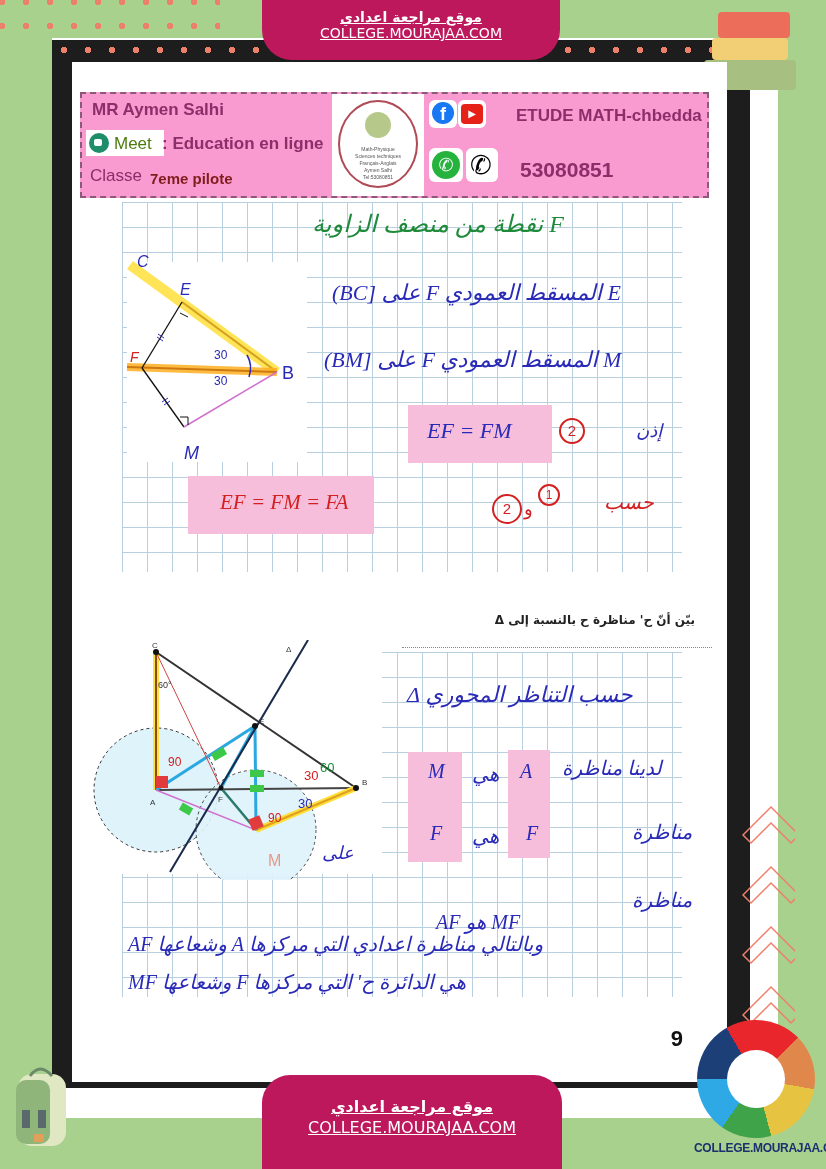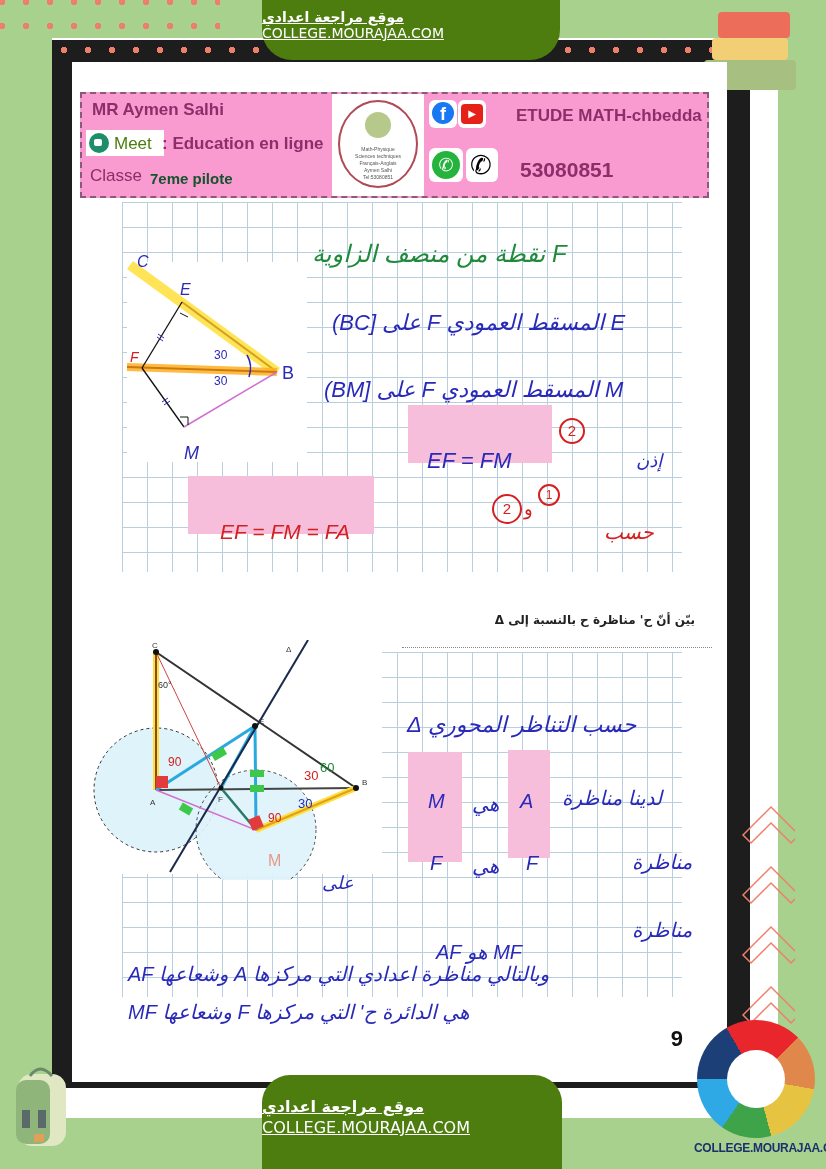--- a/index.html
+++ b/index.html
@@ -60,7 +60,7 @@
   .pagenum { position: absolute; right: 44px; bottom: 30px; font-weight: bold; font-size: 22px; color: #111; }
 
   
-  .tab { position: absolute; background: #4d7c0f; border-radius: 28px 28px 0 0; color: #fff; text-align: left; font-family: "DejaVu Sans", sans-serif; }
+  .tab { position: absolute; background: #be185d; border-radius: 28px 28px 0 0; color: #fff; text-align: center; font-family: "DejaVu Sans", sans-serif; }
   .tab-top { left: 262px; top: 0; width: 298px; height: 60px; border-radius: 0 0 30px 30px; }
   .tab-bottom { left: 262px; top: 1075px; width: 300px; height: 94px; }
   .tab .ar { display: block; font-weight: bold; text-decoration: underline; }

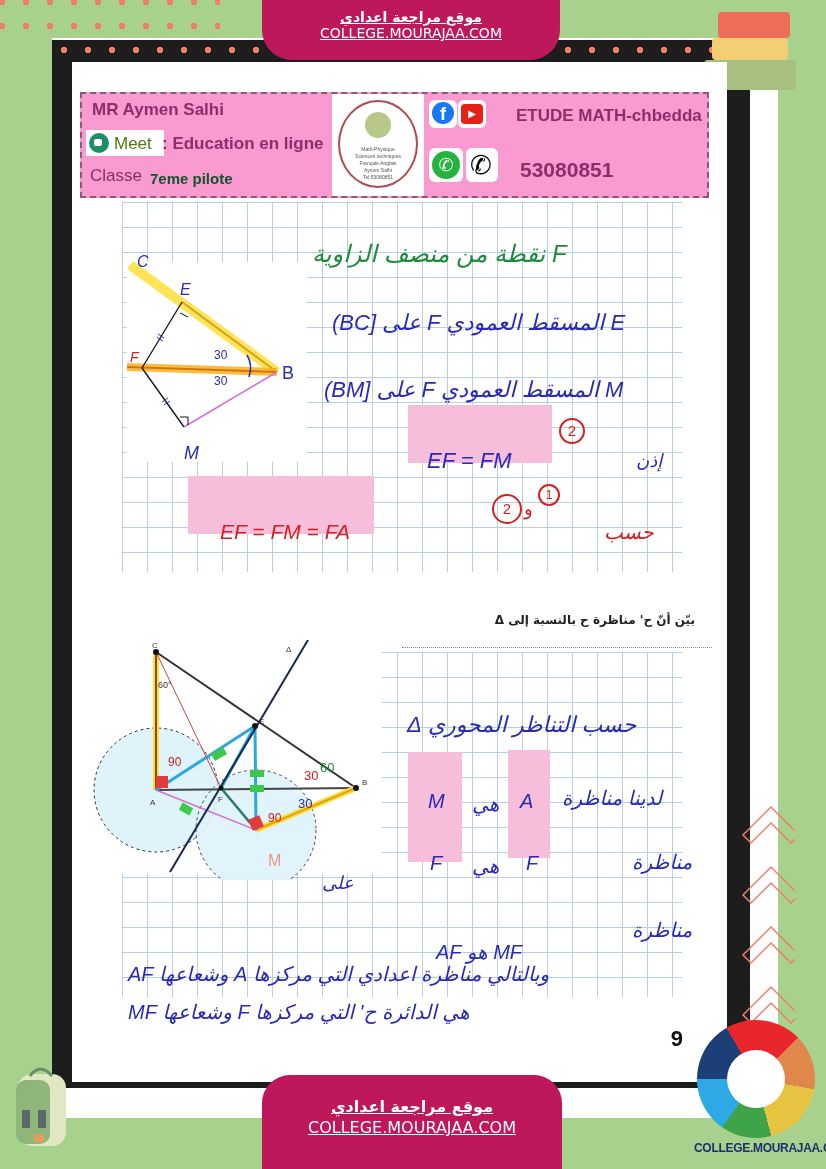--- a/index.html
+++ b/index.html
@@ -108,7 +108,7 @@
     </div>
     <span class="t" style="left:80px;top:40px;">: Education en ligne</span>
     <span class="t" style="left:8px;top:72px;font-weight:normal;color:#8b2e6a;">Classe</span>
-    <span class="t" style="left:68px;top:76px;font-size:15px;color:#14532d;text-align:center;">7eme pilote</span>
+    <span class="t" style="left:68px;top:76px;font-size:15px;color:#7f1d1d;text-align:center;">7eme pilote</span>
 
     <div class="logo">
       <div class="logo-ring"></div>

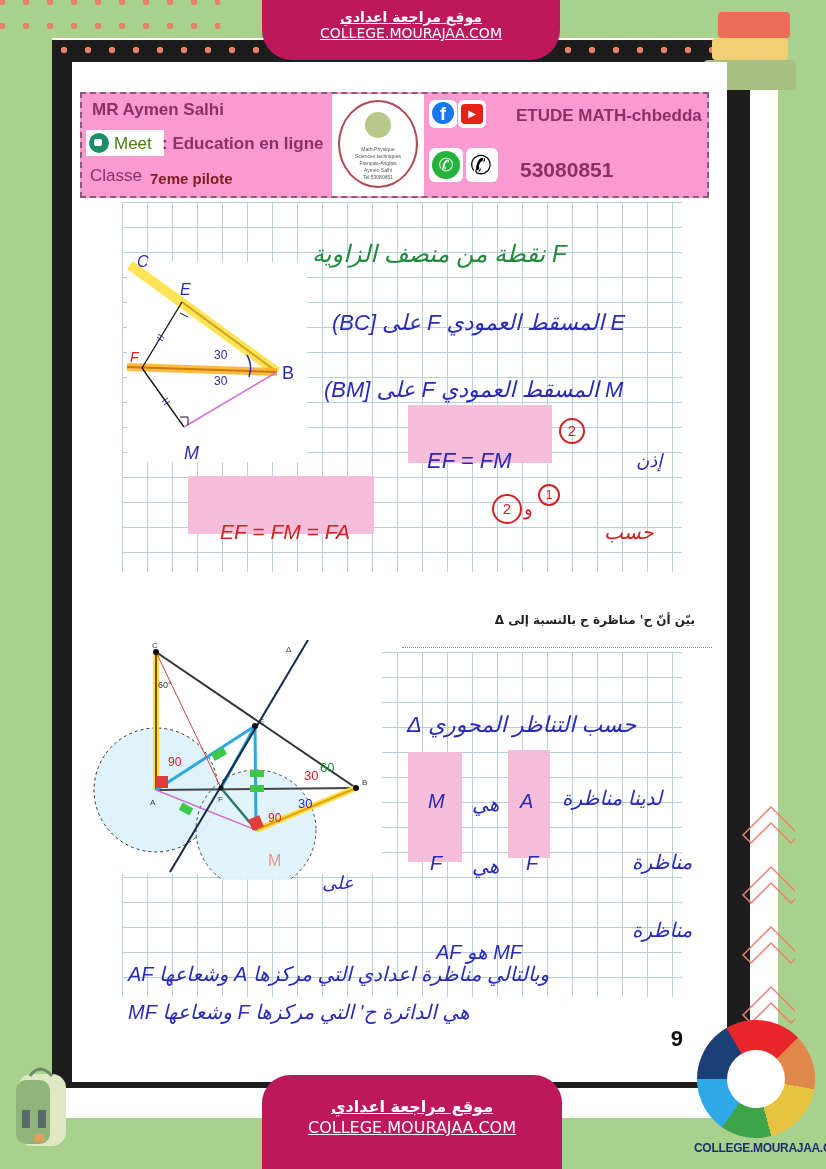--- a/index.html
+++ b/index.html
@@ -47,7 +47,7 @@
   .grid { position: absolute; background-color: #fff;
     background-image: linear-gradient(#b8cfe0 1px, transparent 1px), linear-gradient(90deg, #b8cfe0 1px, transparent 1px);
     background-size: 25px 25px; }
-  .hw { position: absolute; font-family: Liberation Sans, sans-serif; font-style: italic; white-space: nowrap; direction: rtl; margin-top: 30px; }
+  .hw { position: absolute; font-family: Liberation Serif, serif; font-style: italic; white-space: nowrap; direction: rtl; }
   .hw.ltr { direction: ltr; }
   .blue { color: #2a2ab8; }
   .green { color: #1e8a3a; }

